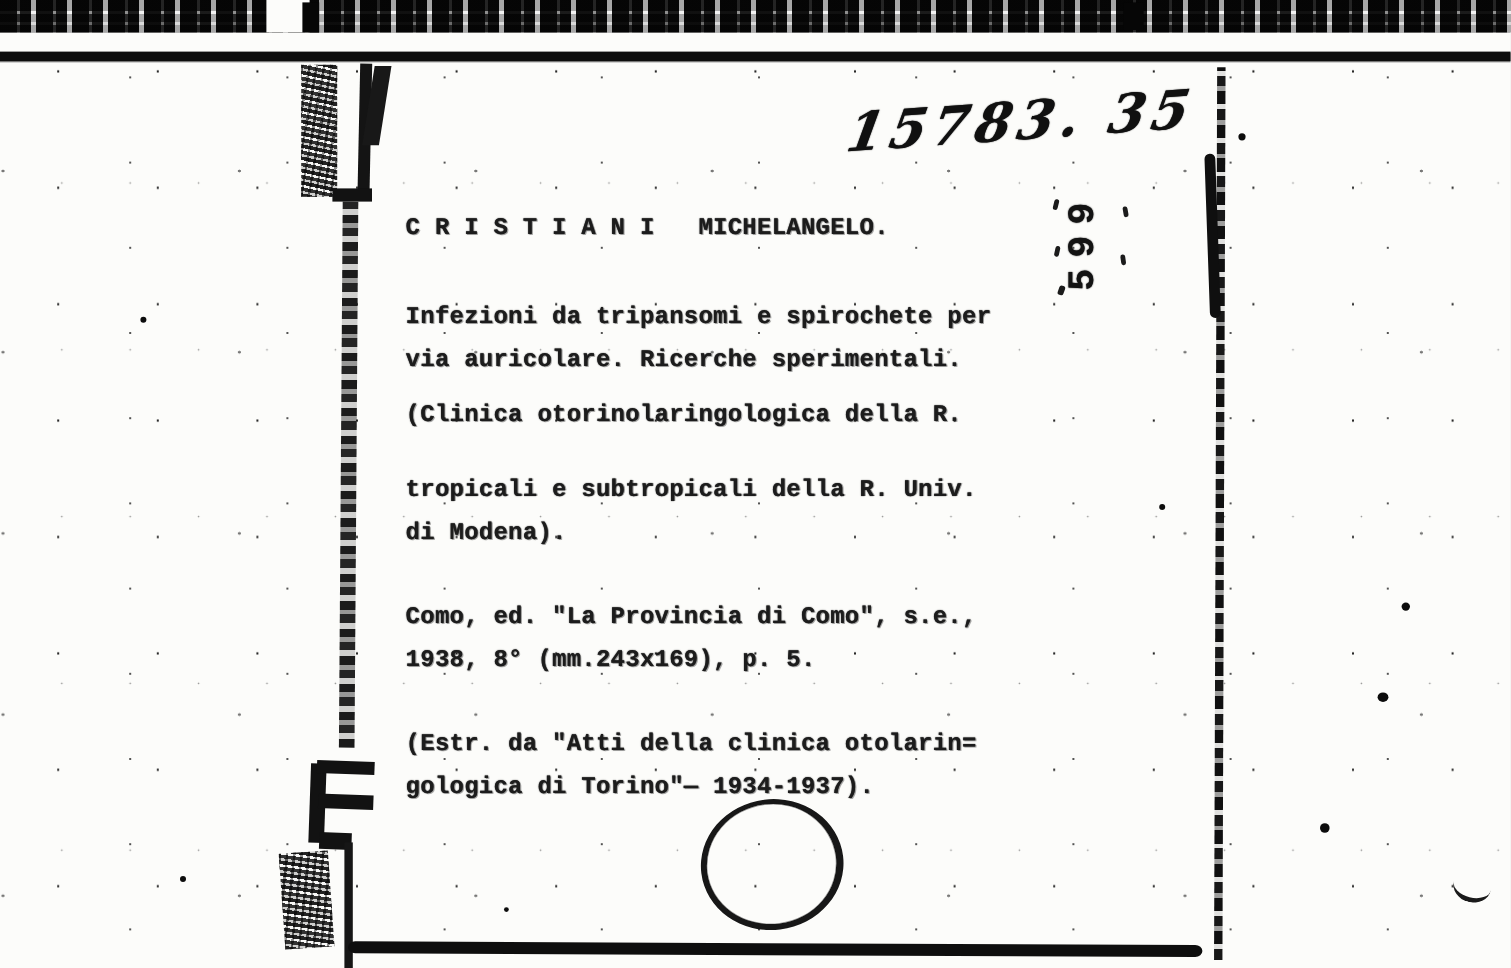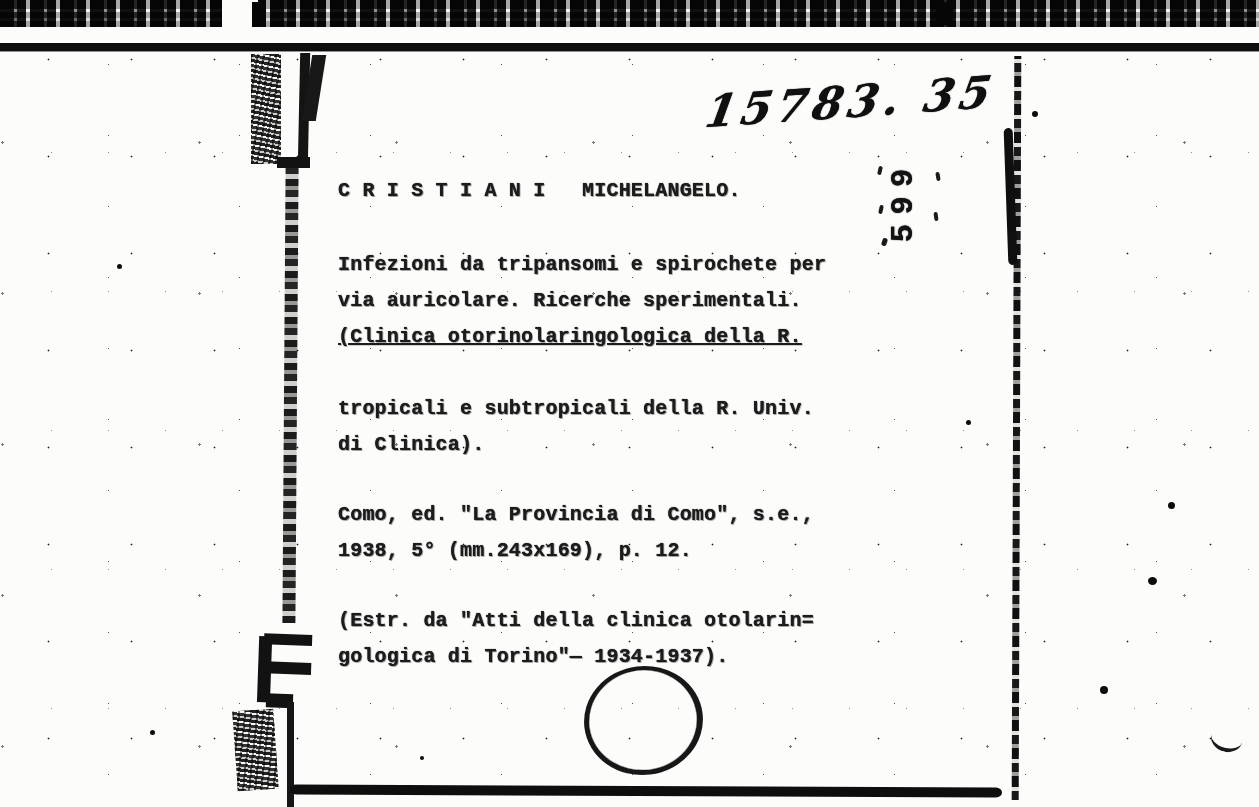--- a/index.html
+++ b/index.html
@@ -129,7 +129,7 @@
 
   <div class="typeline" style="top:250px;">Infezioni da tripansomi e spirochete per</div>
   <div class="typeline" style="top:286px;">via auricolare. Ricerche sperimentali.</div>
-  <div class="typeline" style="top:322px;text-decoration:underline;">(Clinica otorinolaringologica della R.</div>
+  <div class="typeline" style="top:332px;">(Clinica otorinolaringologica della R.</div>
   <div class="typeline" style="top:394px;text-align:center;">tropicali e subtropicali della R. Univ.</div>
   <div class="typeline" style="top:430px;">di Clinica).</div>
 

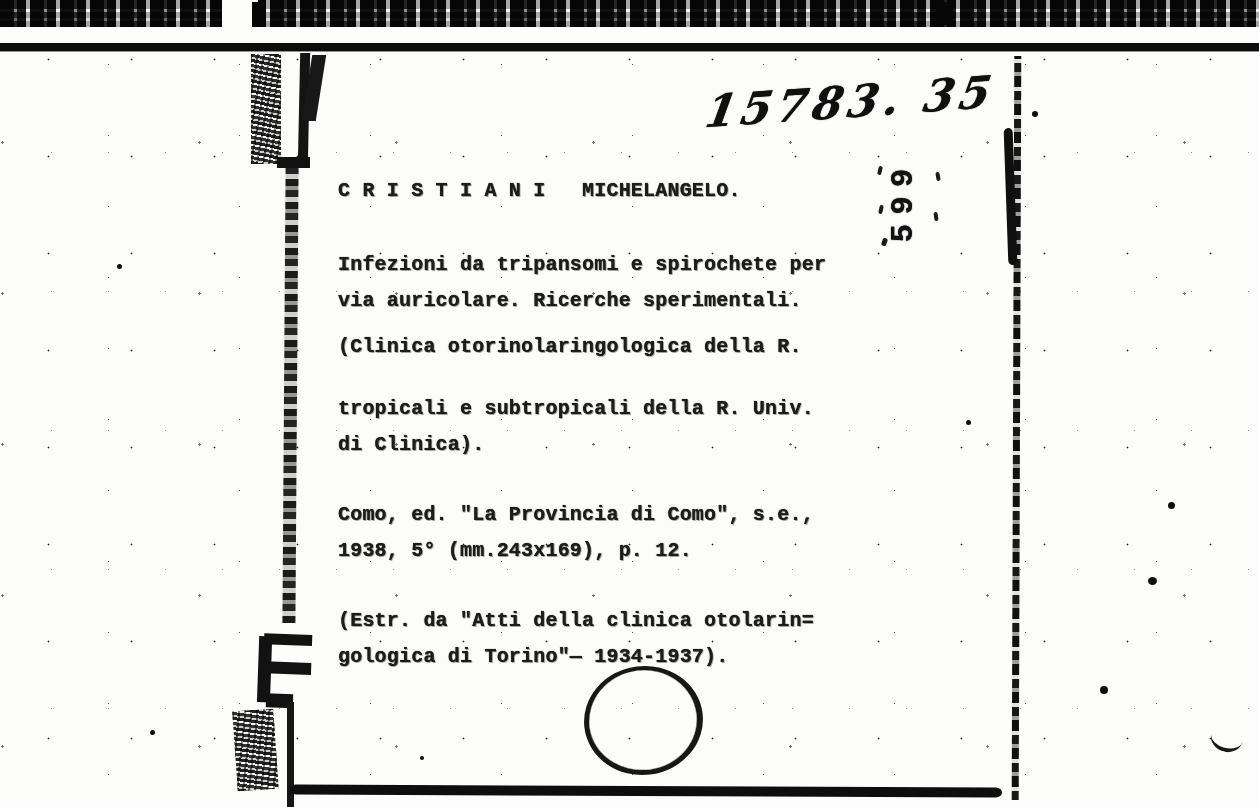--- a/index.html
+++ b/index.html
@@ -131,7 +131,7 @@
   <div class="typeline" style="top:286px;">via auricolare. Ricerche sperimentali.</div>
   <div class="typeline" style="top:332px;">(Clinica otorinolaringologica della R.</div>
   <div class="typeline" style="top:394px;text-align:center;">tropicali e subtropicali della R. Univ.</div>
-  <div class="typeline" style="top:430px;">di Clinica).</div>
+  <div class="typeline" style="top:430px;">di Modena).</div>
 
   <div class="typeline" style="top:500px;">Como, ed. "La Provincia di Como", s.e.,</div>
   <div class="typeline" style="top:536px;">1938, 5° (mm.243x169), p. 12.</div>

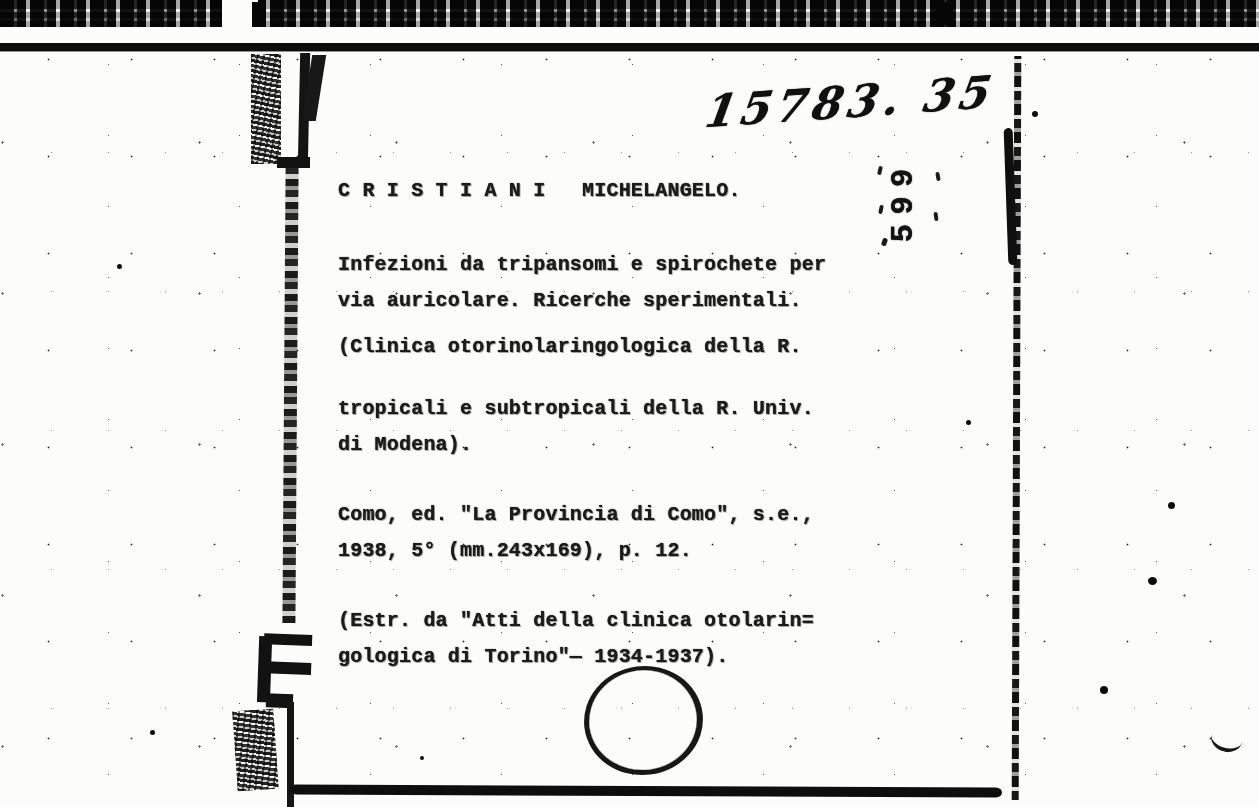--- a/index.html
+++ b/index.html
@@ -134,7 +134,7 @@
   <div class="typeline" style="top:430px;">di Modena).</div>
 
   <div class="typeline" style="top:500px;">Como, ed. "La Provincia di Como", s.e.,</div>
-  <div class="typeline" style="top:536px;">1938, 5° (mm.243x169), p. 12.</div>
+  <div class="typeline" style="top:536px;">1938, 8° (mm.243x169), p. 5.</div>
 
   <div class="typeline" style="top:606px;">(Estr. da "Atti della clinica otolarin=</div>
   <div class="typeline" style="top:642px;">gologica di Torino"— 1934-1937).</div>

